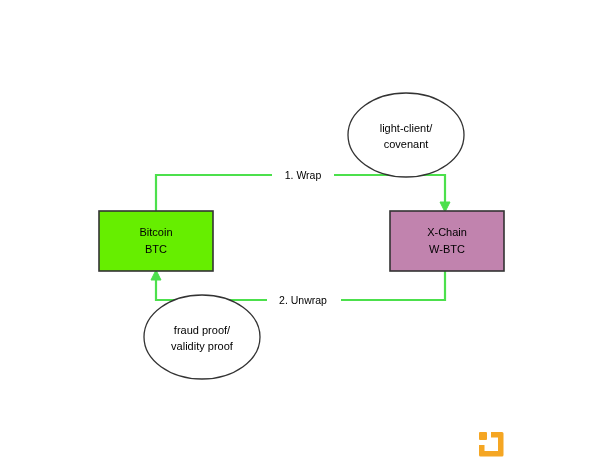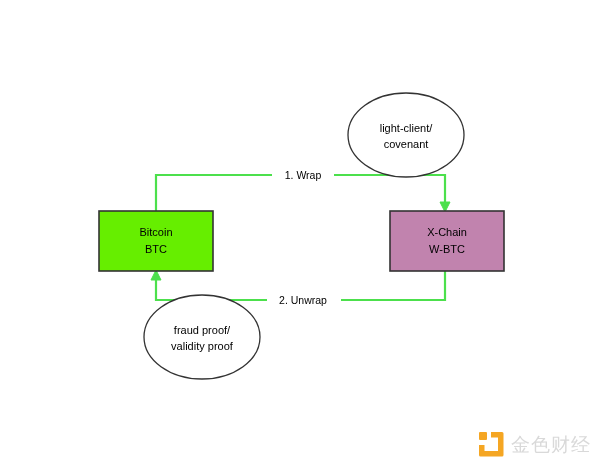--- a/index.html
+++ b/index.html
@@ -123,7 +123,6 @@
         <path d="M 13 1 H 24 A 1.5 1.5 0 0 1 25.5 2.5 V 24 A 1.5 1.5 0 0 1 24 25.5 H 2.5 A 1.5 1.5 0 0 1 1 24 V 14 H 6.5 V 20 H 20 V 6.5 H 13 Z" fill="#F5A623"></path>
       </svg>
     </div>
-    <div id="watermark-text">金色财经</div>
   </div>
 
 </div>

